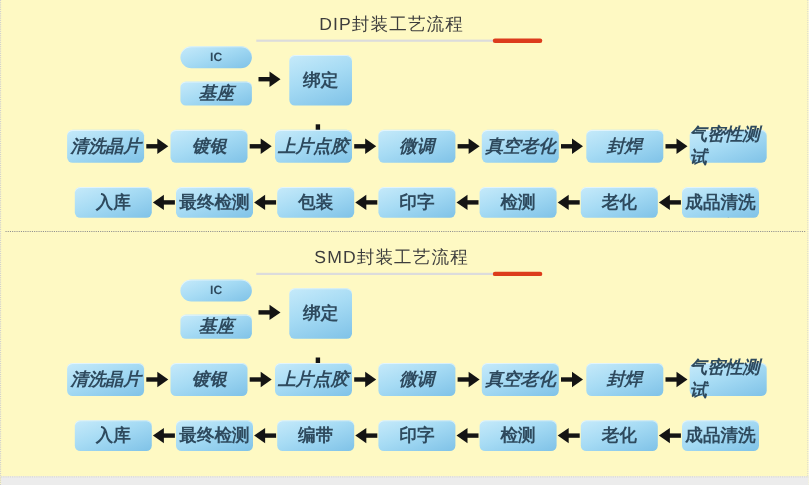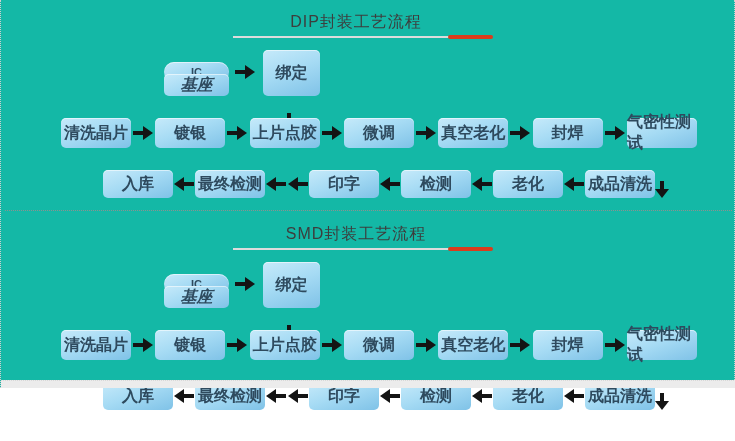--- a/index.html
+++ b/index.html
@@ -11,8 +11,8 @@
     overflow:hidden;
   }
   #page {
-    position:absolute; left:0; top:0; width:735px; height:388px;
-    background:#14b8a6;
+    position:absolute; left:0; top:0; width:735px; height:441px;
+    background:#fef9c3;
     border-left:1px dotted #cfcfcf;
     border-right:1px dotted #cfcfcf;
   }

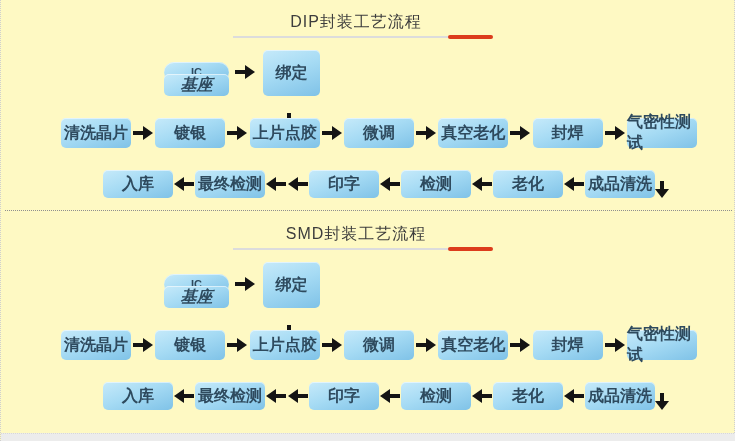--- a/index.html
+++ b/index.html
@@ -44,7 +44,7 @@
   }
 
   
-  .inp-ic   { position:absolute; left:163px; top:62px;  width:65px; height:20px; font-size:11px;border-radius:10px; }
+  .inp-ic   { position:absolute; left:163px; top:42px;  width:65px; height:20px; font-size:11px;border-radius:10px; }
   .inp-base { position:absolute; left:163px; top:74px;  width:65px; height:22px;font-style:italic; }
   .bindbox  { position:absolute; left:262px; top:50px;  width:57px; height:46px; }
   .h-arrow-header { position:absolute; left:233px; top:65px; }

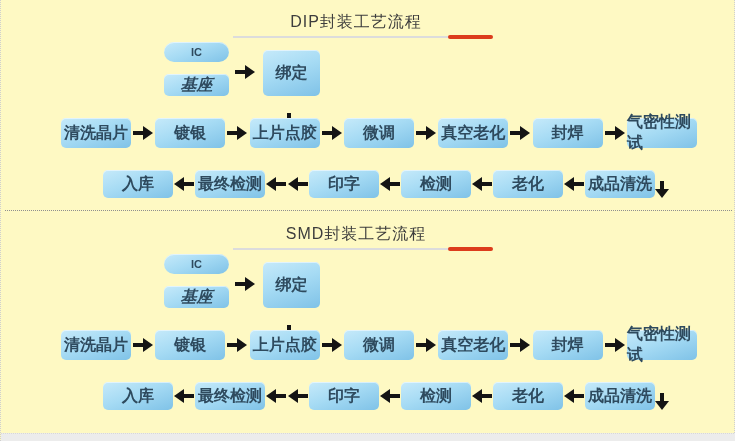--- a/index.html
+++ b/index.html
@@ -55,7 +55,7 @@
     position:absolute; left:60px; width:636px; height:30px;
     display:flex; justify-content:space-between; align-items:center;
   }
-  .row1 { top:118px; }
+  .row1 { top:118px;font-style:italic; }
   .row2 { top:170px; height:28px;justify-content:center; }
   .flow-row .bluebox { flex:none; width:70px; height:100%; }
 

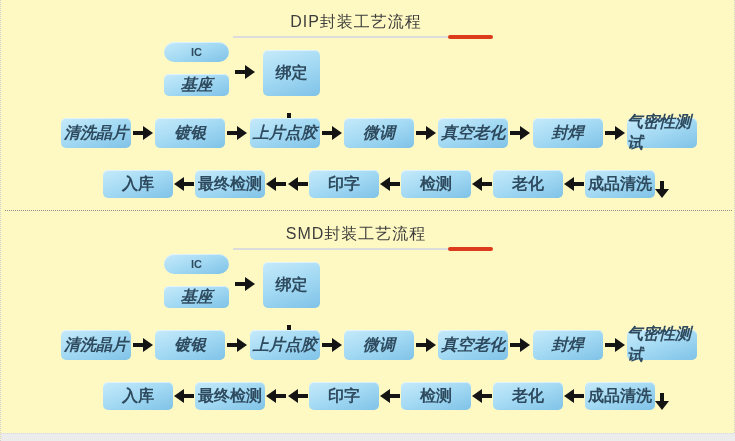--- a/index.html
+++ b/index.html
@@ -121,6 +121,7 @@
       <div class="har left"></div>
       <div class="bluebox">最终检测</div>
       <div class="har left"></div>
+      <div class="bluebox">包装</div>
       <div class="har left"></div>
       <div class="bluebox">印字</div>
       <div class="har left"></div>

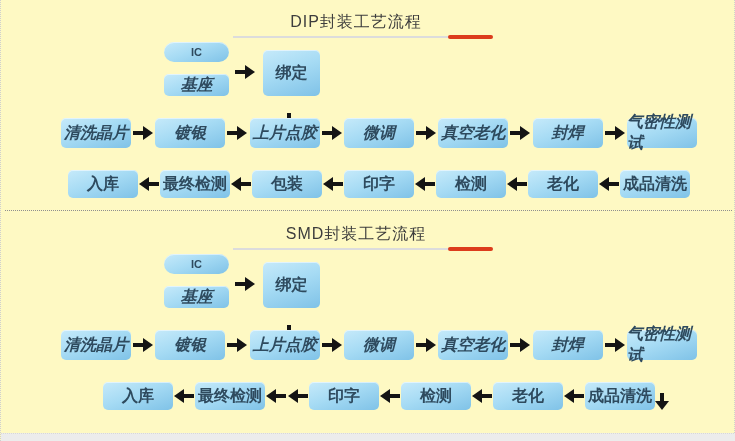--- a/index.html
+++ b/index.html
@@ -169,6 +169,7 @@
       <div class="har left"></div>
       <div class="bluebox">最终检测</div>
       <div class="har left"></div>
+      <div class="bluebox">编带</div>
       <div class="har left"></div>
       <div class="bluebox">印字</div>
       <div class="har left"></div>

